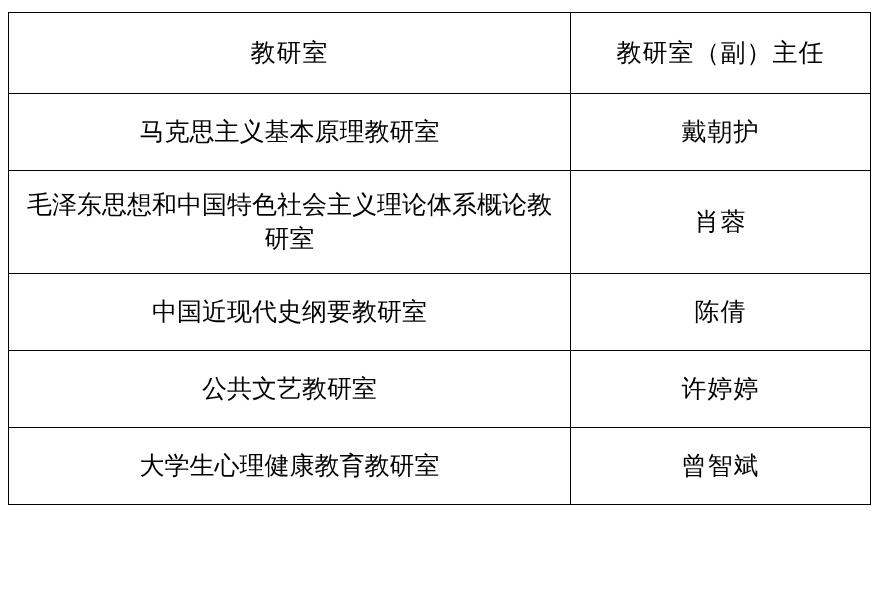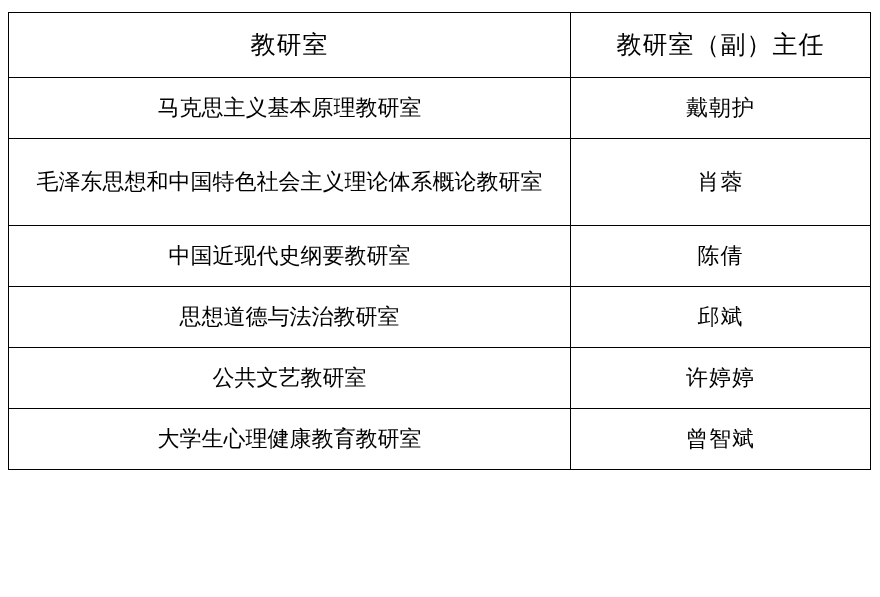--- a/index.html
+++ b/index.html
@@ -37,7 +37,7 @@
     text-align: center;
     vertical-align: middle;
     font-weight: normal;
-    padding: 4px 6px;
+    padding: 12px 6px;
     line-height: 1.38;
   }
   col.col-room { width: 562px; }

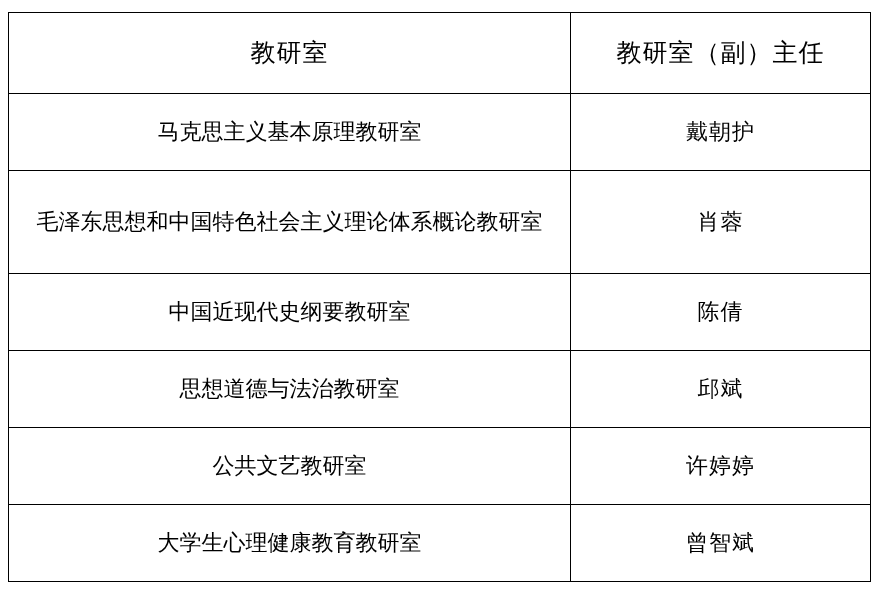--- a/index.html
+++ b/index.html
@@ -50,7 +50,7 @@
   }
   .body-row td {
     height: 52px;
-    font-size: 22px;
+    font-size: 25px;
   }
   .body-row.tall td {
     height: 78px;

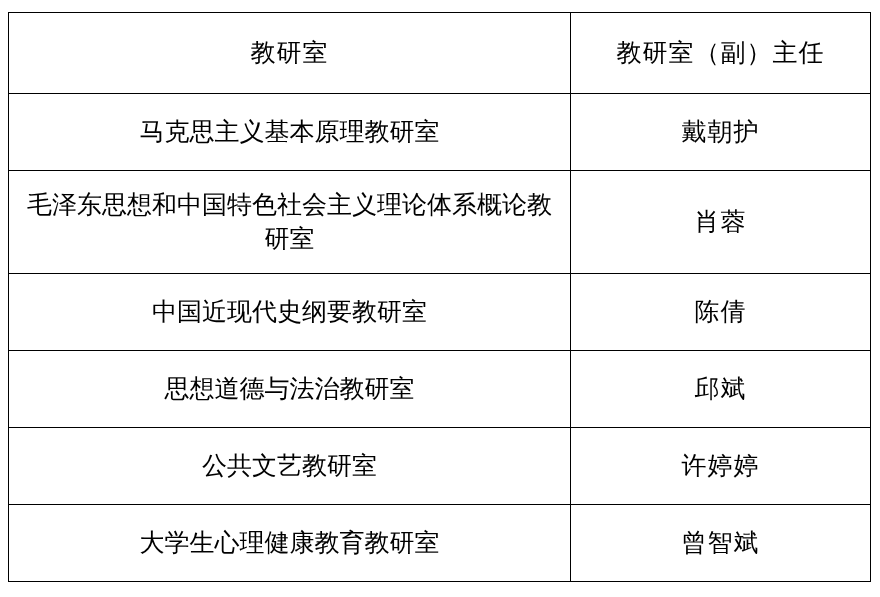--- a/index.html
+++ b/index.html
@@ -106,10 +106,6 @@
           <td class="cell-head">陈倩</td>
         </tr>
 
-        <tr class="body-row">
-          <td class="cell-room">思想道德与法治教研室</td>
-          <td class="cell-head">邱斌</td>
-        </tr>
 
         <tr class="body-row">
           <td class="cell-room">公共文艺教研室</td>

